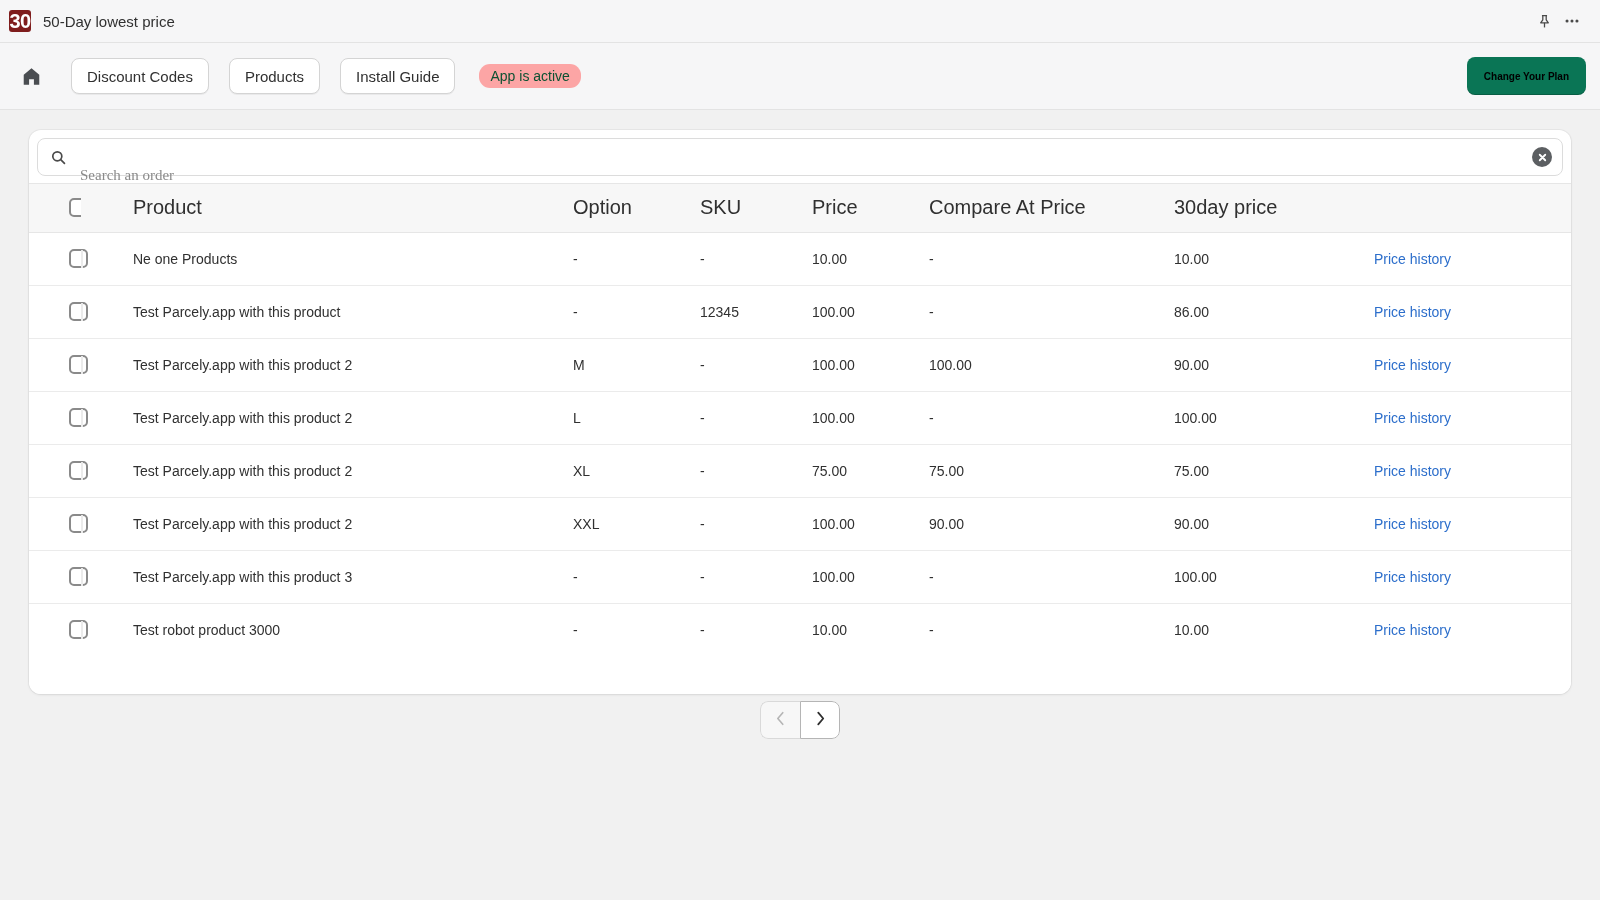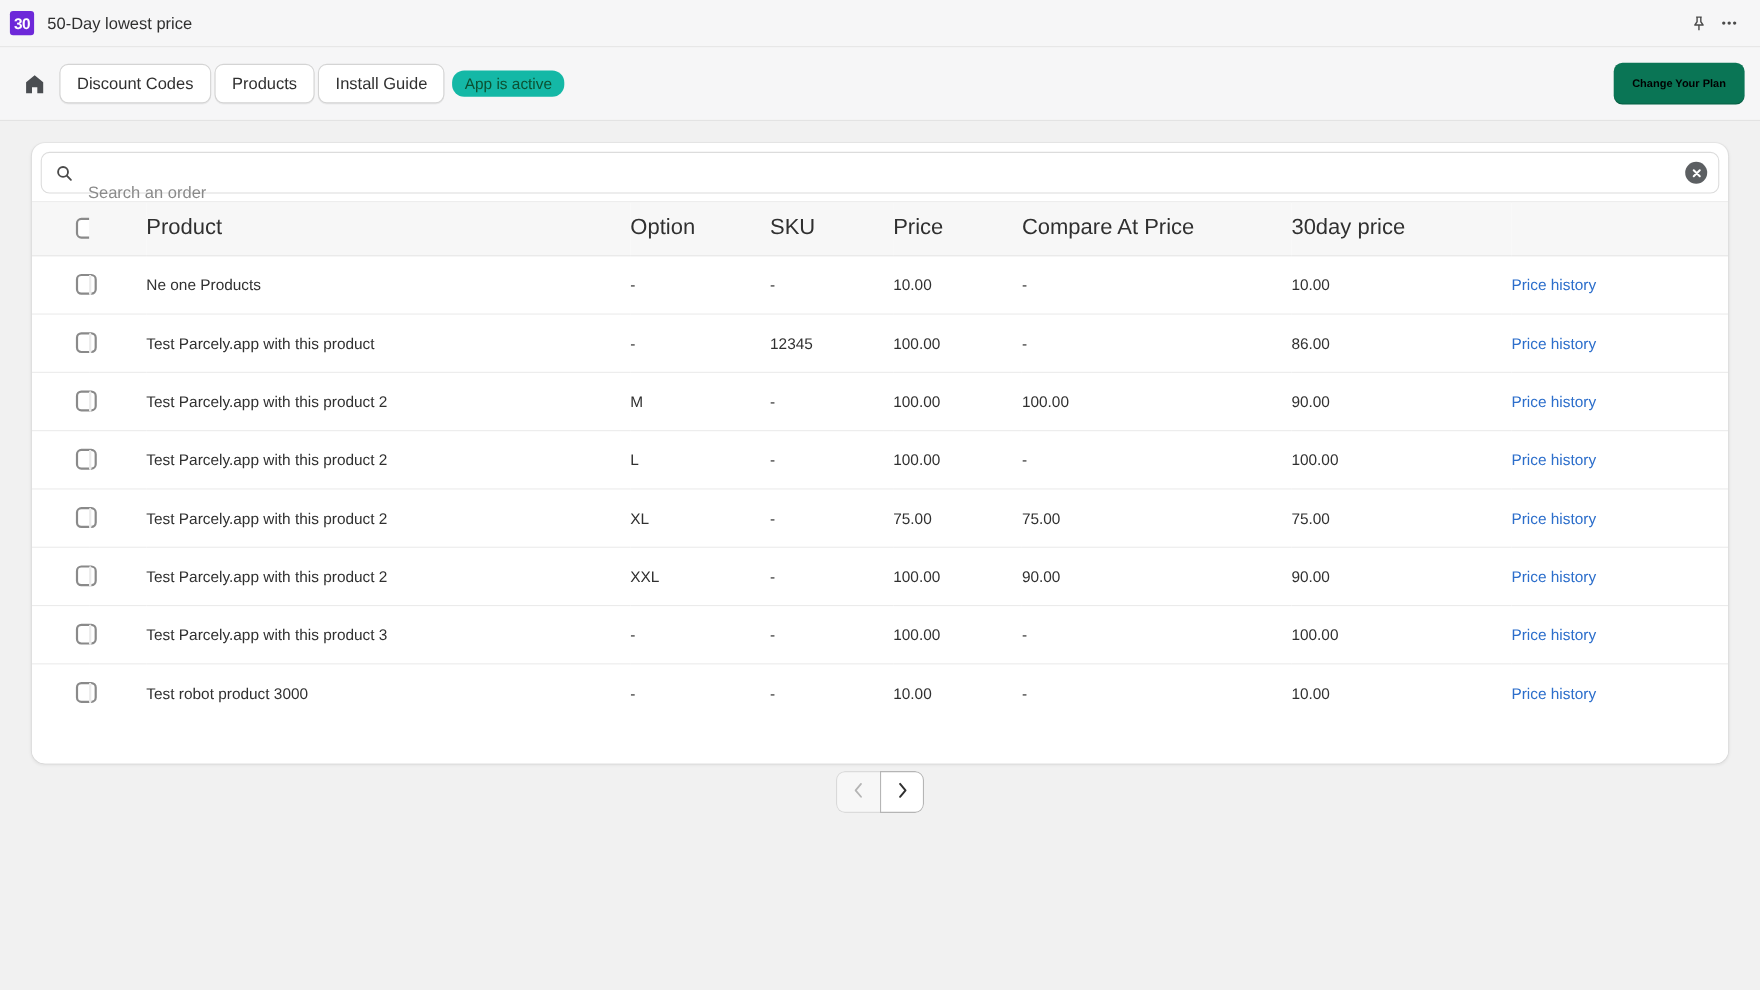--- a/index.html
+++ b/index.html
@@ -22,10 +22,10 @@
   }
   .app-logo {
     width: 22px; height: 22px;
-    background: #6d28d9;
+    background: #7f1d1d;
     border-radius: 3px;
     color: #fff;
-    font-size: 14px;
+    font-size: 20px;
     font-weight: bold;
     display: flex; align-items: center; justify-content: center;
     letter-spacing: -0.5px;

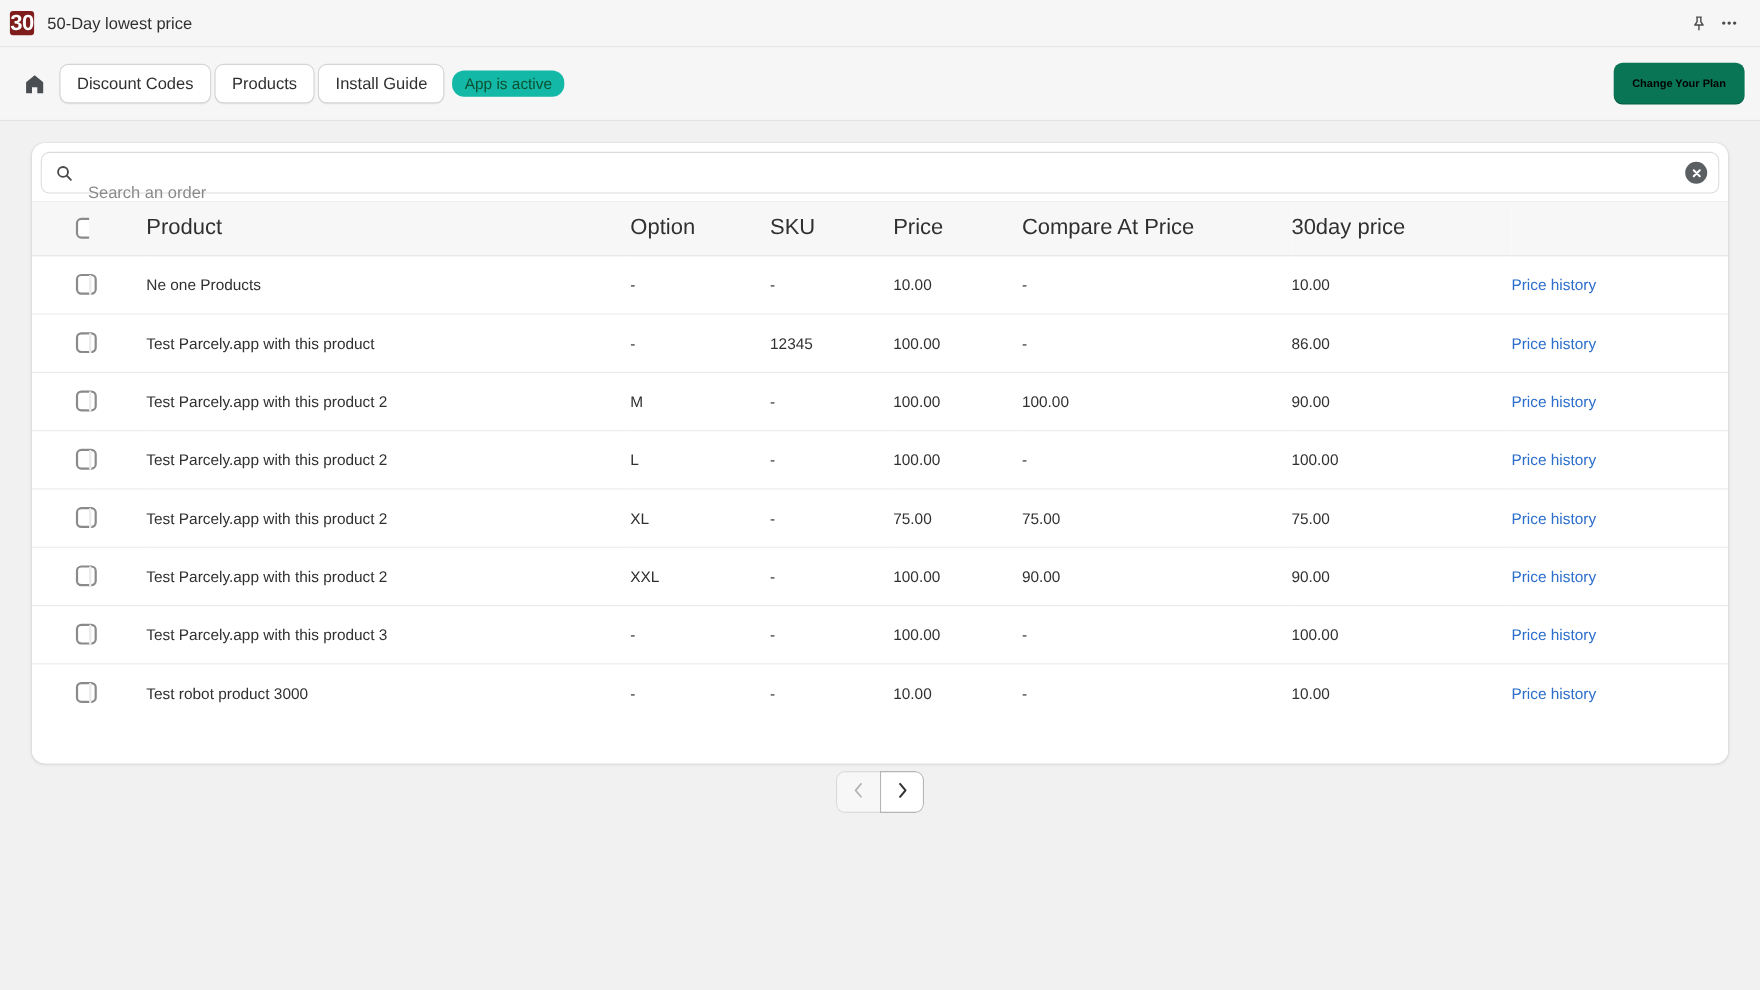--- a/index.html
+++ b/index.html
@@ -53,7 +53,7 @@
     display: flex;
     align-items: center;
     padding: 0 14px 0 14px;
-    gap: 3px;
+    gap: 20px;
   }
   .home-btn {
     width: 34px; height: 34px;

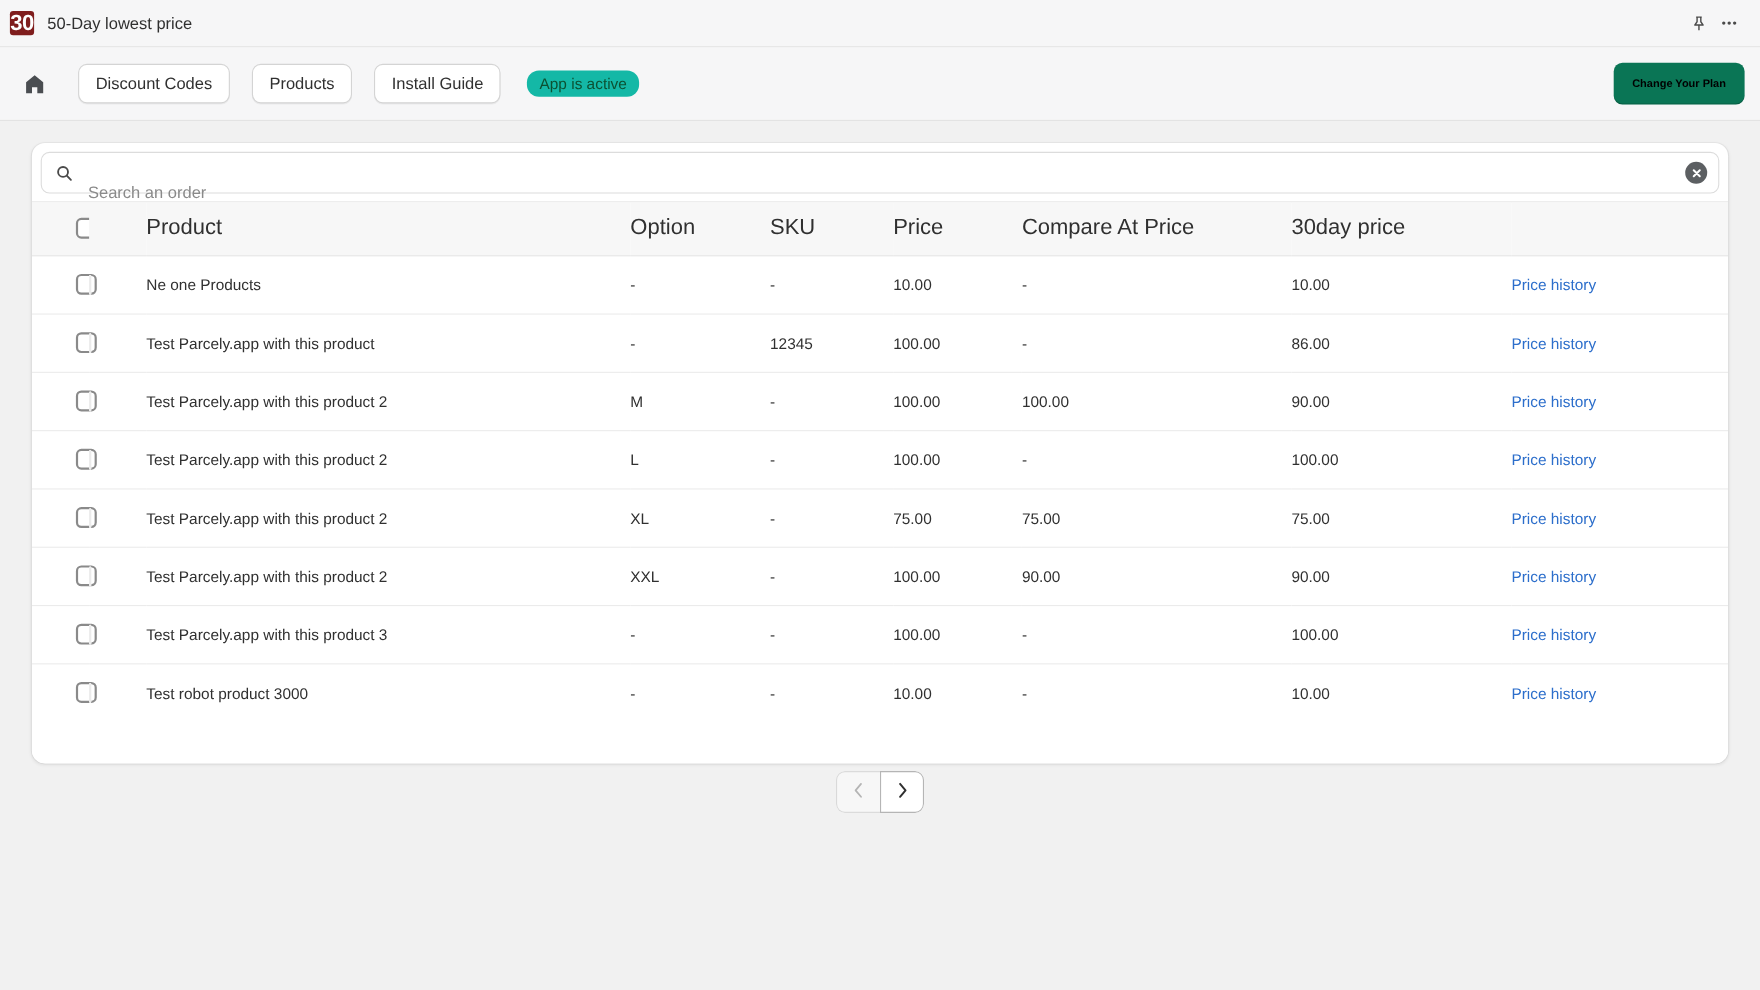--- a/index.html
+++ b/index.html
@@ -75,7 +75,7 @@
     cursor: pointer;
   }
   .badge-active {
-    background: #14b8a6;
+    background: #fca5a5;
     color: #0c5132;
     border-radius: 11px;
     font-size: 14px;

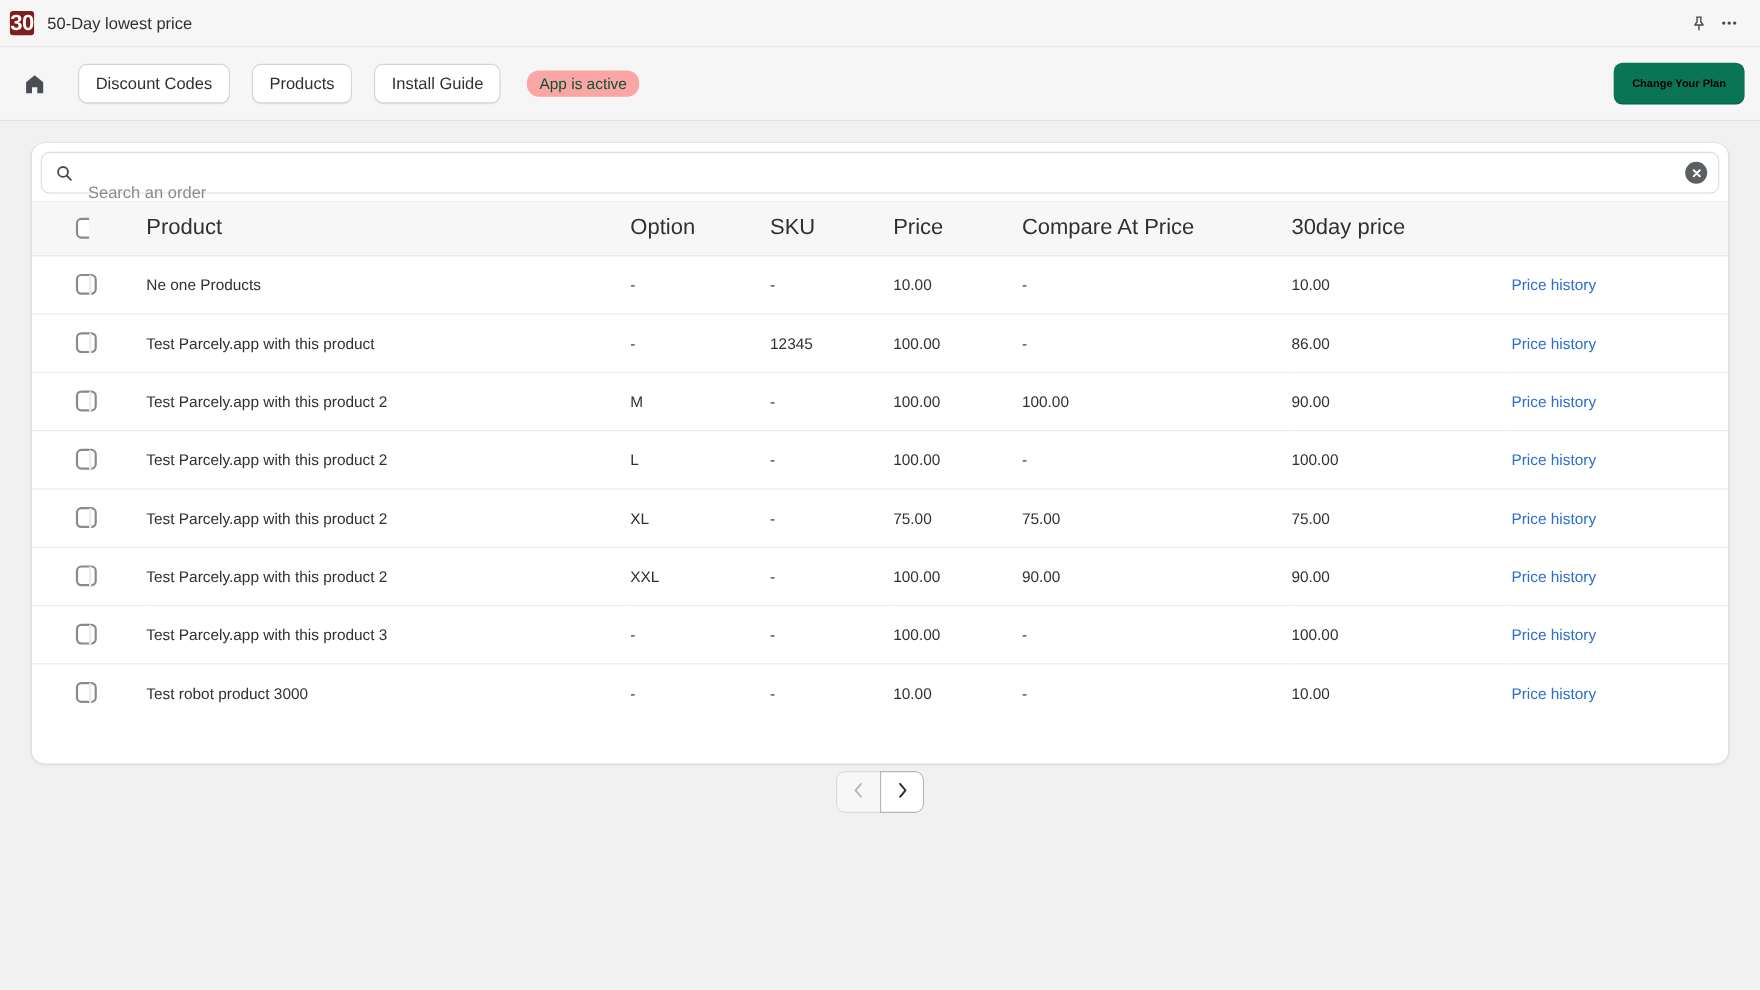--- a/index.html
+++ b/index.html
@@ -133,7 +133,7 @@
     font-size: 15px;
     color: #1d4ed8;
     margin-left: 13px;
-    font-family: Liberation Sans, sans-serif;
+    font-family: Liberation Serif, serif;
     background: transparent;
     margin-top: 36px;
   }

